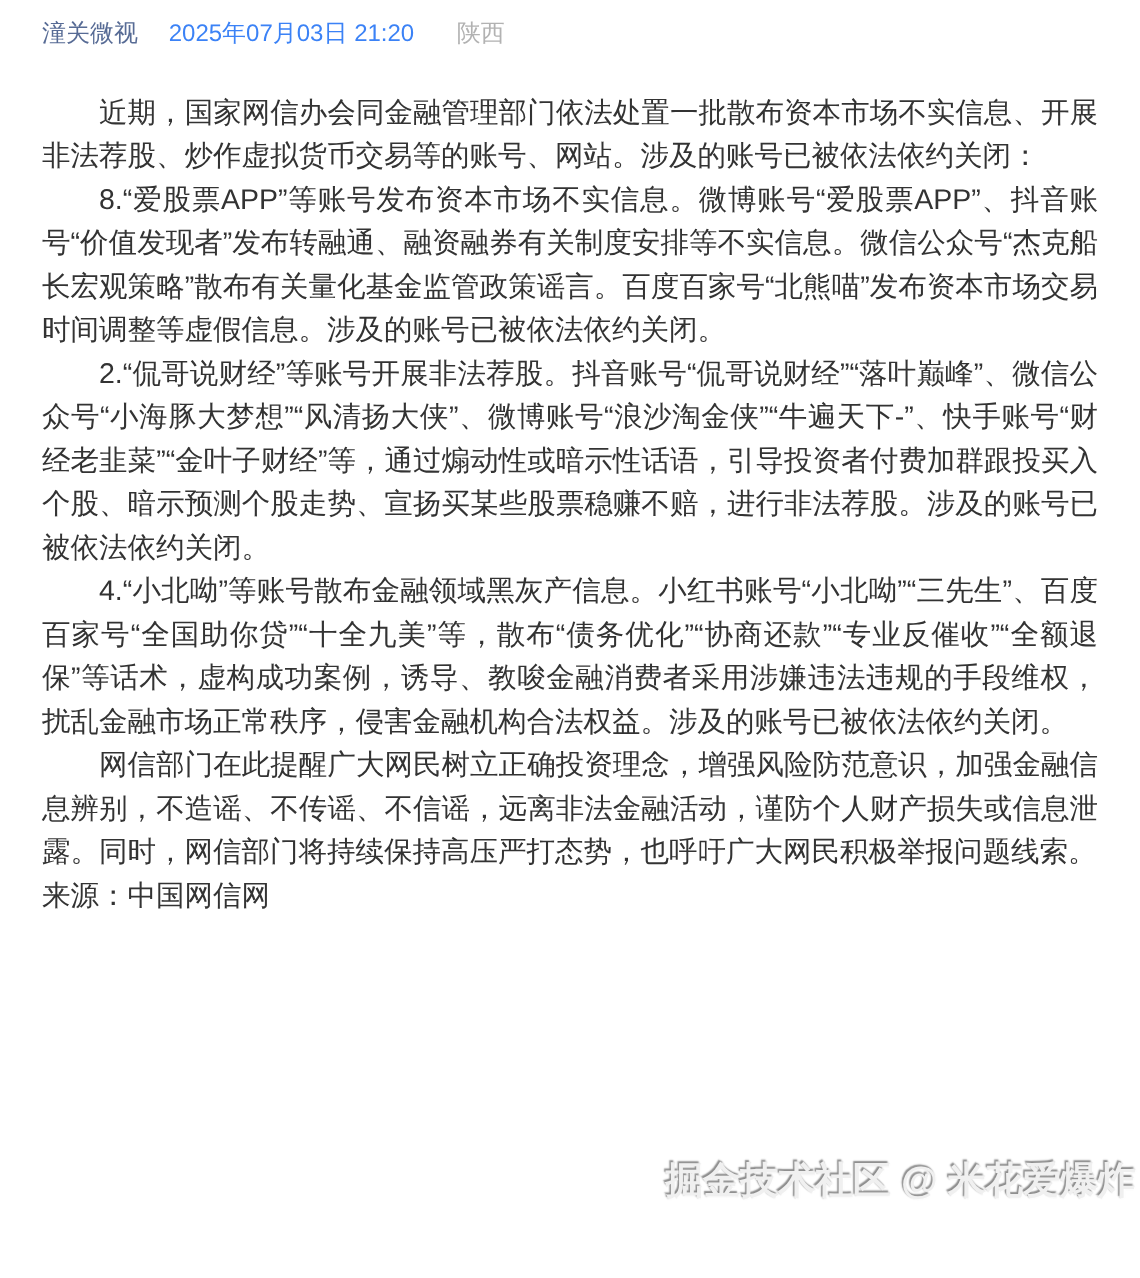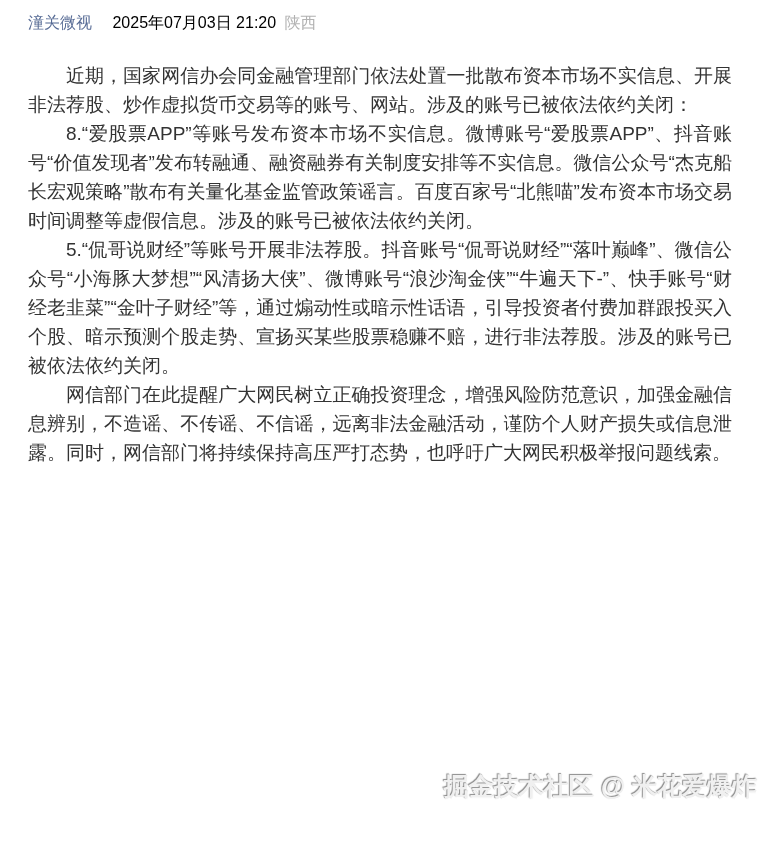--- a/index.html
+++ b/index.html
@@ -39,8 +39,8 @@
     cursor: pointer;
   }
   .meta .date {
-    color: #000000;
-    margin-right: 4px;
+    color: #3b82f6;
+    margin-right: 24px;
   }
   .meta .loc {
     color: #b2b2b2;

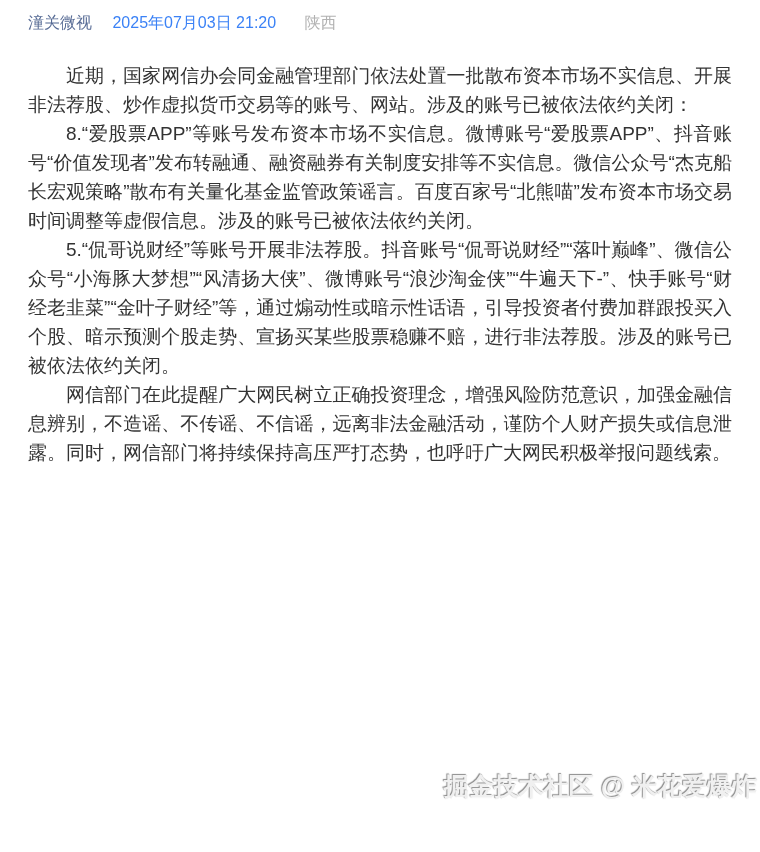--- a/index.html
+++ b/index.html
@@ -89,7 +89,7 @@
   <div class="content">
     <p>近期，国家网信办会同金融管理部门依法处置一批散布资本市场不实信息、开展非法荐股、炒作虚拟货币交易等的账号、网站。涉及的账号已被依法依约关闭：</p>
     <p>8.“爱股票APP”等账号发布资本市场不实信息。微博账号“爱股票APP”、抖音账号“价值发现者”发布转融通、融资融券有关制度安排等不实信息。微信公众号“杰克船长宏观策略”散布有关量化基金监管政策谣言。百度百家号“北熊喵”发布资本市场交易时间调整等虚假信息。涉及的账号已被依法依约关闭。</p>
-    <p>5.“侃哥说财经”等账号开展非法荐股。抖音账号“侃哥说财经”“落叶巅峰”、微信公众号“小海豚大梦想”“风清扬大侠”、微博账号“浪沙淘金侠”“牛遍天下-”、快手账号“财经老韭菜”“金叶子财经”等，通过煽动性或暗示性话语，引导投资者付费加群跟投买入个股、暗示预测个股走势、宣扬买某些股票稳赚不赔，进行非法荐股。涉及的账号已被依法依约关闭。</p>
+    <p>2.“侃哥说财经”等账号开展非法荐股。抖音账号“侃哥说财经”“落叶巅峰”、微信公众号“小海豚大梦想”“风清扬大侠”、微博账号“浪沙淘金侠”“牛遍天下-”、快手账号“财经老韭菜”“金叶子财经”等，通过煽动性或暗示性话语，引导投资者付费加群跟投买入个股、暗示预测个股走势、宣扬买某些股票稳赚不赔，进行非法荐股。涉及的账号已被依法依约关闭。</p>
     <p>网信部门在此提醒广大网民树立正确投资理念，增强风险防范意识，加强金融信息辨别，不造谣、不传谣、不信谣，远离非法金融活动，谨防个人财产损失或信息泄露。同时，网信部门将持续保持高压严打态势，也呼吁广大网民积极举报问题线索。</p>
   </div>
 

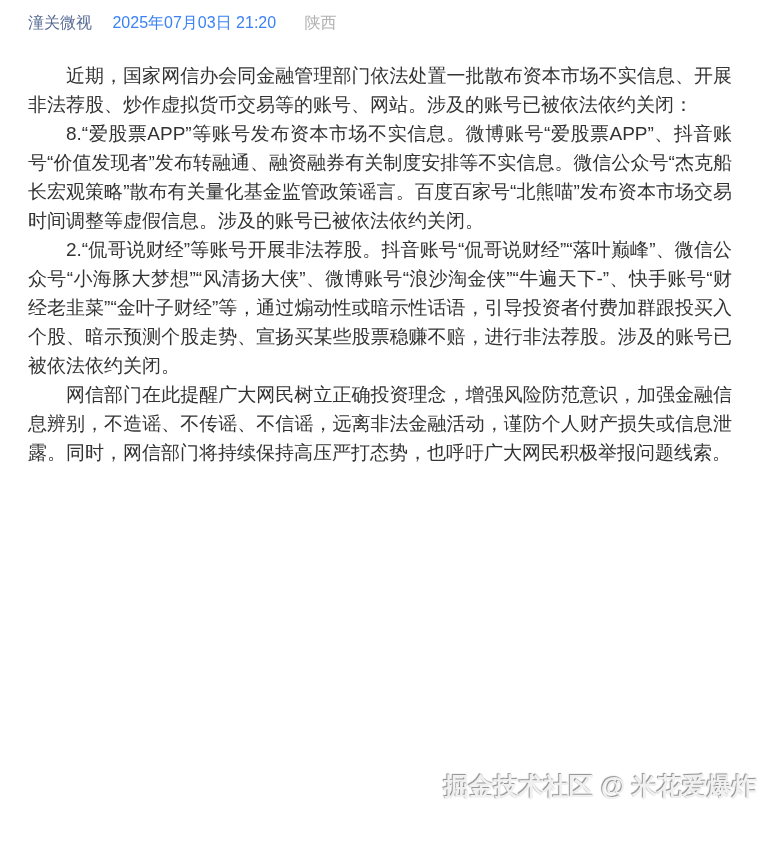--- a/index.html
+++ b/index.html
@@ -90,6 +90,7 @@
     <p>近期，国家网信办会同金融管理部门依法处置一批散布资本市场不实信息、开展非法荐股、炒作虚拟货币交易等的账号、网站。涉及的账号已被依法依约关闭：</p>
     <p>8.“爱股票APP”等账号发布资本市场不实信息。微博账号“爱股票APP”、抖音账号“价值发现者”发布转融通、融资融券有关制度安排等不实信息。微信公众号“杰克船长宏观策略”散布有关量化基金监管政策谣言。百度百家号“北熊喵”发布资本市场交易时间调整等虚假信息。涉及的账号已被依法依约关闭。</p>
     <p>2.“侃哥说财经”等账号开展非法荐股。抖音账号“侃哥说财经”“落叶巅峰”、微信公众号“小海豚大梦想”“风清扬大侠”、微博账号“浪沙淘金侠”“牛遍天下-”、快手账号“财经老韭菜”“金叶子财经”等，通过煽动性或暗示性话语，引导投资者付费加群跟投买入个股、暗示预测个股走势、宣扬买某些股票稳赚不赔，进行非法荐股。涉及的账号已被依法依约关闭。</p>
+    <p>4.“小北呦”等账号散布金融领域黑灰产信息。小红书账号“小北呦”“三先生”、百度百家号“全国助你贷”“十全九美”等，散布“债务优化”“协商还款”“专业反催收”“全额退保”等话术，虚构成功案例，诱导、教唆金融消费者采用涉嫌违法违规的手段维权，扰乱金融市场正常秩序，侵害金融机构合法权益。涉及的账号已被依法依约关闭。</p>
     <p>网信部门在此提醒广大网民树立正确投资理念，增强风险防范意识，加强金融信息辨别，不造谣、不传谣、不信谣，远离非法金融活动，谨防个人财产损失或信息泄露。同时，网信部门将持续保持高压严打态势，也呼吁广大网民积极举报问题线索。</p>
   </div>
 

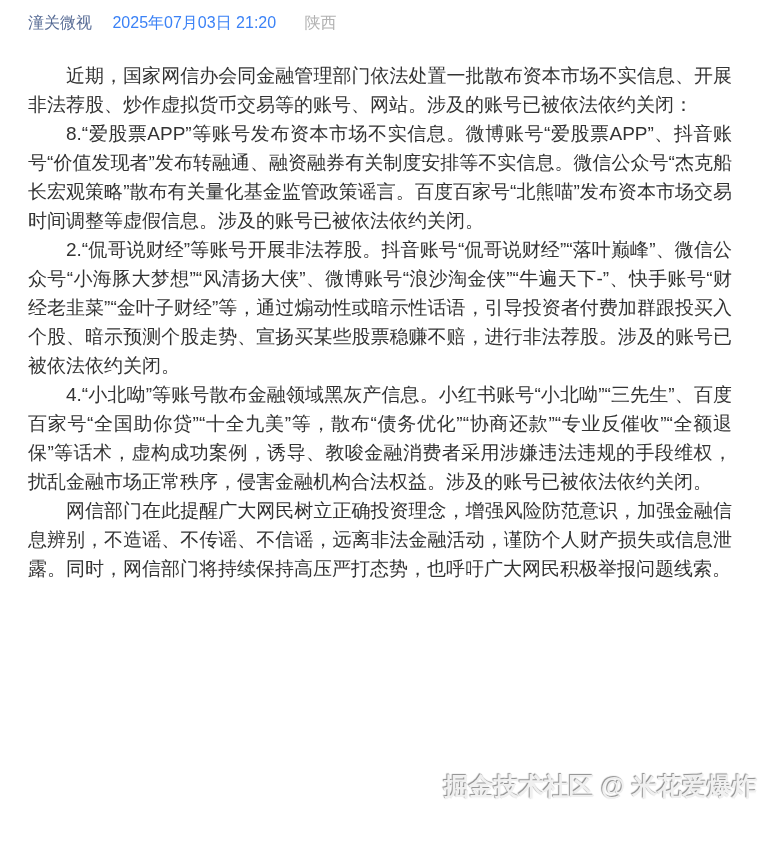--- a/index.html
+++ b/index.html
@@ -92,6 +92,7 @@
     <p>2.“侃哥说财经”等账号开展非法荐股。抖音账号“侃哥说财经”“落叶巅峰”、微信公众号“小海豚大梦想”“风清扬大侠”、微博账号“浪沙淘金侠”“牛遍天下-”、快手账号“财经老韭菜”“金叶子财经”等，通过煽动性或暗示性话语，引导投资者付费加群跟投买入个股、暗示预测个股走势、宣扬买某些股票稳赚不赔，进行非法荐股。涉及的账号已被依法依约关闭。</p>
     <p>4.“小北呦”等账号散布金融领域黑灰产信息。小红书账号“小北呦”“三先生”、百度百家号“全国助你贷”“十全九美”等，散布“债务优化”“协商还款”“专业反催收”“全额退保”等话术，虚构成功案例，诱导、教唆金融消费者采用涉嫌违法违规的手段维权，扰乱金融市场正常秩序，侵害金融机构合法权益。涉及的账号已被依法依约关闭。</p>
     <p>网信部门在此提醒广大网民树立正确投资理念，增强风险防范意识，加强金融信息辨别，不造谣、不传谣、不信谣，远离非法金融活动，谨防个人财产损失或信息泄露。同时，网信部门将持续保持高压严打态势，也呼吁广大网民积极举报问题线索。</p>
+    <p class="source">来源：中国网信网</p>
   </div>
 
 </div>

